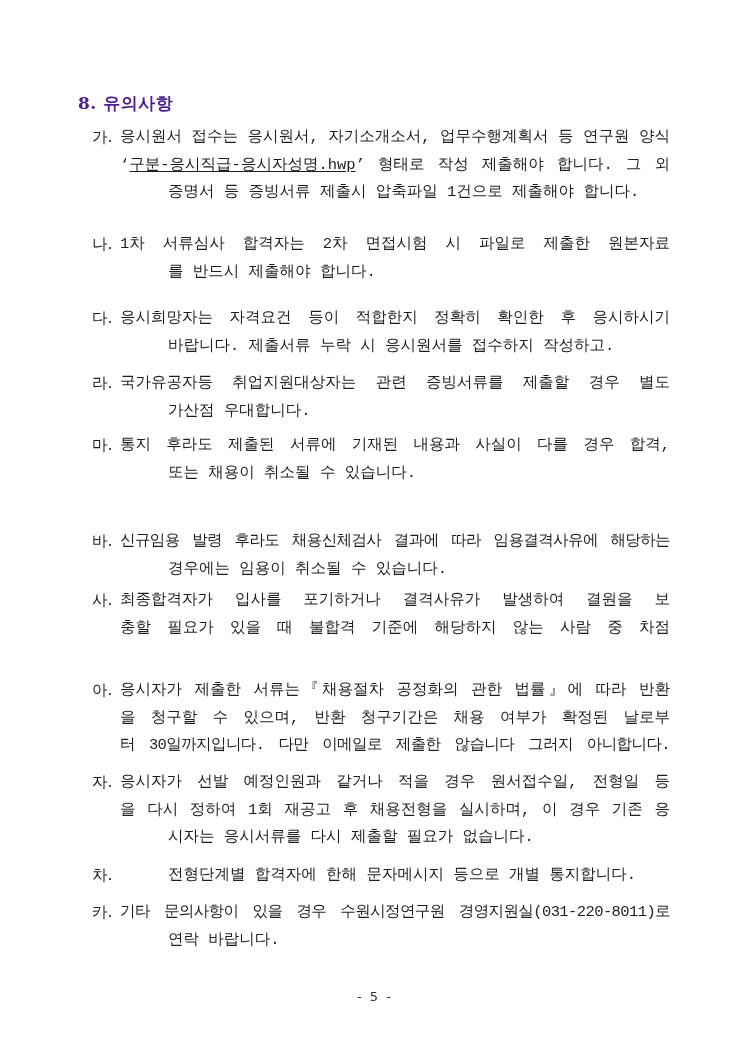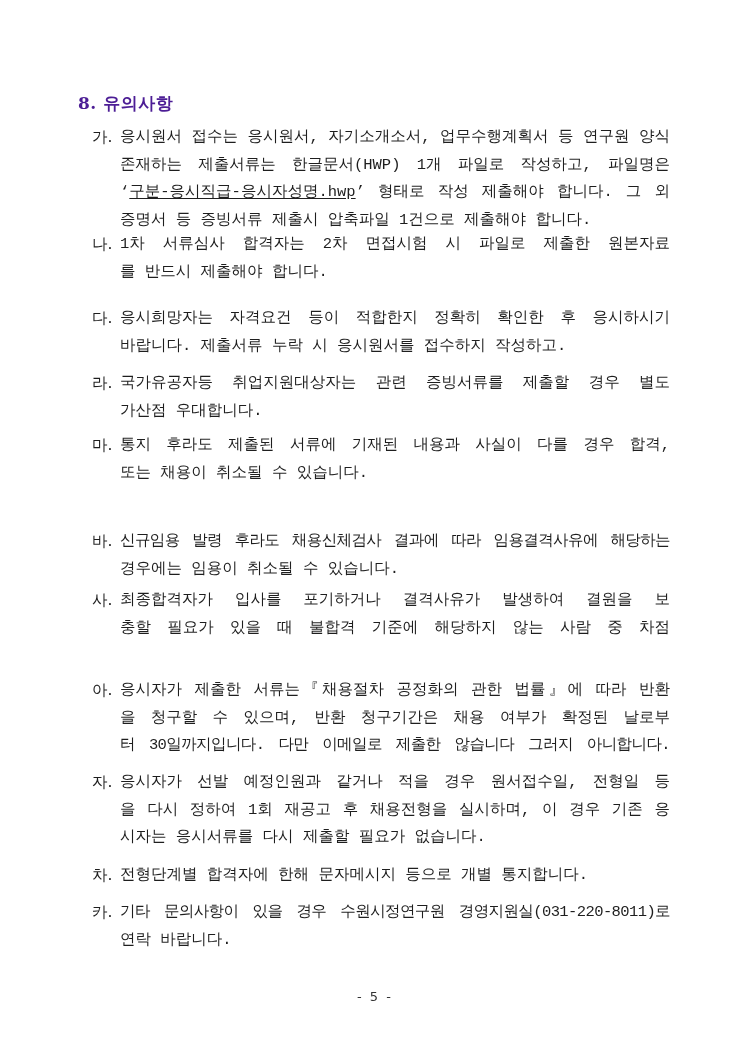--- a/index.html
+++ b/index.html
@@ -92,7 +92,6 @@
     <span class="marker">가.</span>
     <div class="lines">
       <span class="line">응시원서 접수는 응시원서, 자기소개소서, 업무수행계획서 등 연구원 양식이</span>
-      <span class="line">존재하는 제출서류는 한글문서(HWP) 1개 파일로 작성하고, 파일명은</span>
       <span class="line"><span>‘</span><span class="u">구분-응시직급-응시자성명.hwp</span><span>’ 형태로 작성 제출해야 합니다. 그 외</span></span>
       <span class="line last">증명서 등 증빙서류 제출시 압축파일 1건으로 제출해야 합니다.</span>
     </div>

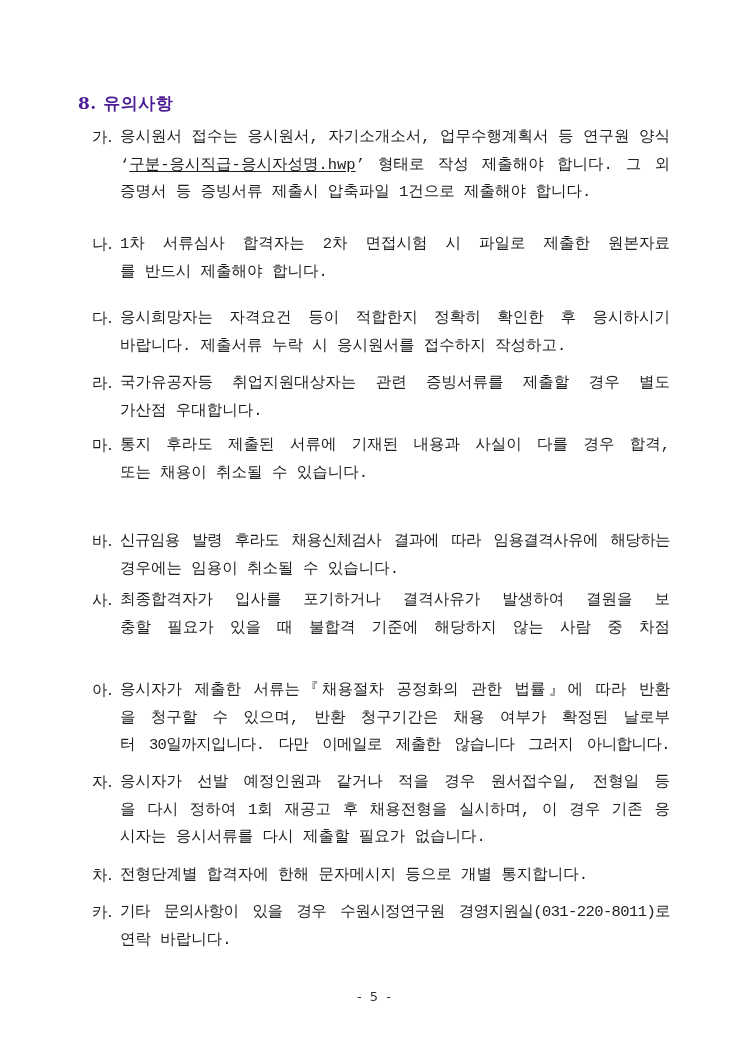--- a/index.html
+++ b/index.html
@@ -64,6 +64,7 @@
     }
     .line.last {
       text-align-last: left;
+      margin-left: 48px;
     }
     .u {
       text-decoration: underline;

